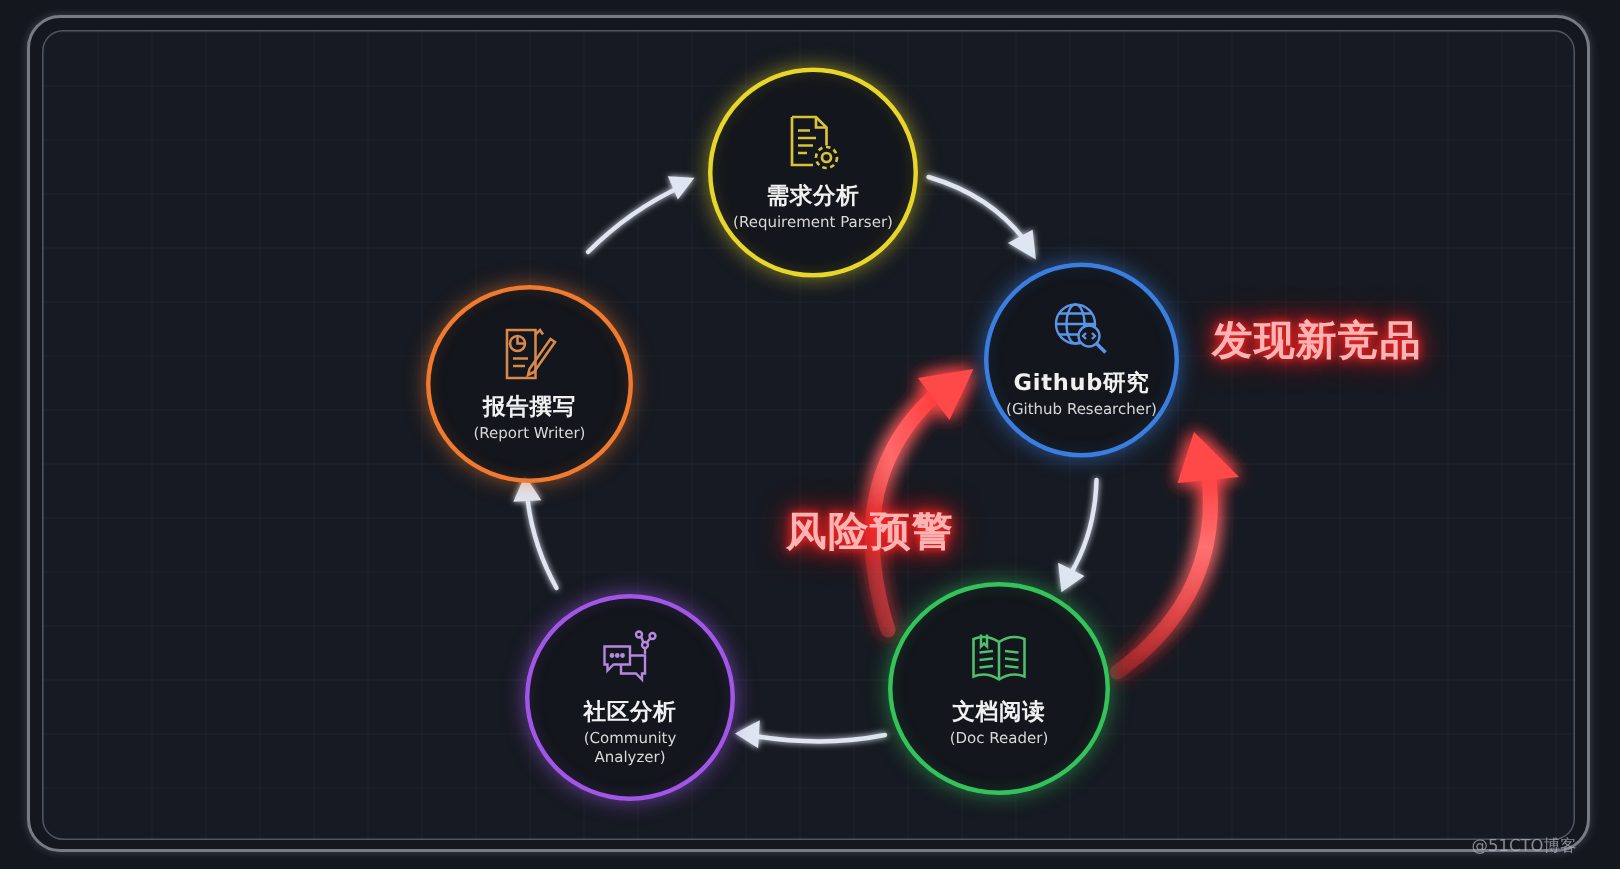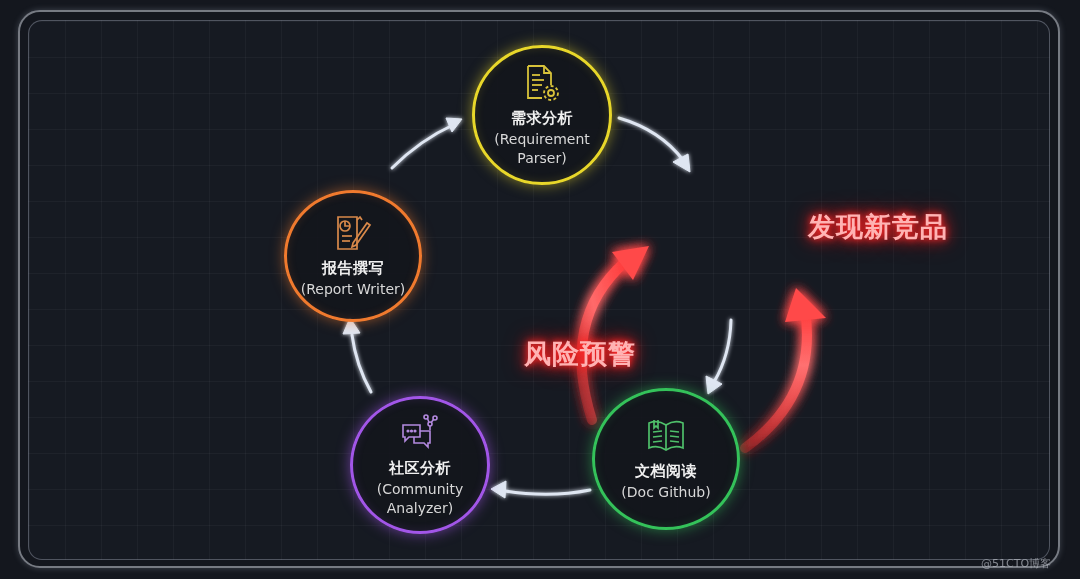--- a/index.html
+++ b/index.html
@@ -33,7 +33,7 @@
     }
     .node .icon { width: 40px; height: 40px; margin-bottom: 6px; }
     .node .cn { font-size: 15px; font-weight: bold; color: #f0f0f0; line-height: 1.2; letter-spacing: 0.5px; }
-    .node .en { font-size: 14px; color: #d8d8d8; line-height: 1.3; margin-top: 3px; max-width: 110px; }
+    .node .en { font-size: 10px; color: #d8d8d8; line-height: 1.3; margin-top: 3px; max-width: 110px; }
 
     .n-yellow { left: 472px; top: 45px; width: 140px; height: 140px;
       border: 3px solid #e8d72a; box-shadow: 0 0 14px rgba(232,215,42,0.55), inset 0 0 10px rgba(232,215,42,0.15); }

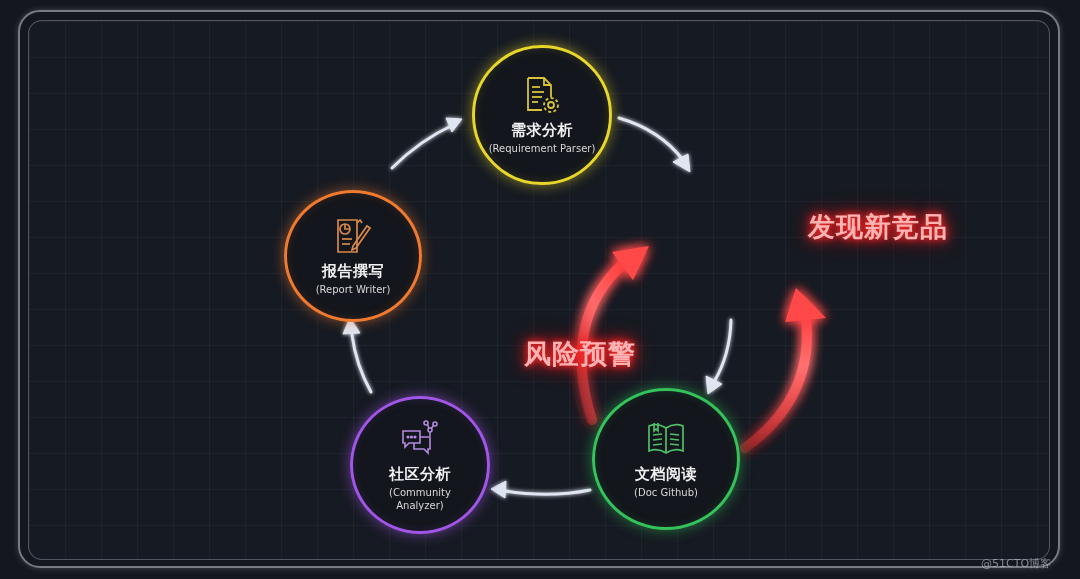--- a/index.html
+++ b/index.html
@@ -148,6 +148,22 @@
     <div class="en">(Requirement Parser)</div>
   </div>
 
+  <div class="node n-blue">
+    <svg class="icon" viewBox="0 0 40 40">
+      <g fill="none" stroke="#5a94e6" stroke-width="1.6">
+        <circle cx="16" cy="16" r="13"></circle>
+        <ellipse cx="16" cy="16" rx="6" ry="13"></ellipse>
+        <line x1="3" y1="16" x2="29" y2="16"></line>
+        <line x1="5" y1="9" x2="27" y2="9"></line>
+        <line x1="5" y1="23" x2="27" y2="23"></line>
+        <circle cx="25" cy="24" r="7" fill="#14161c"></circle>
+        <path d="M23,22 L21,24 L23,26 M27,22 L29,24 L27,26"></path>
+        <line x1="30" y1="29" x2="36" y2="35" stroke-width="2.4"></line>
+      </g>
+    </svg>
+    <div class="cn">Github研究</div>
+    <div class="en">(Github Researcher)</div>
+  </div>
 
   <div class="node n-orange">
     <svg class="icon" viewBox="0 0 40 40">

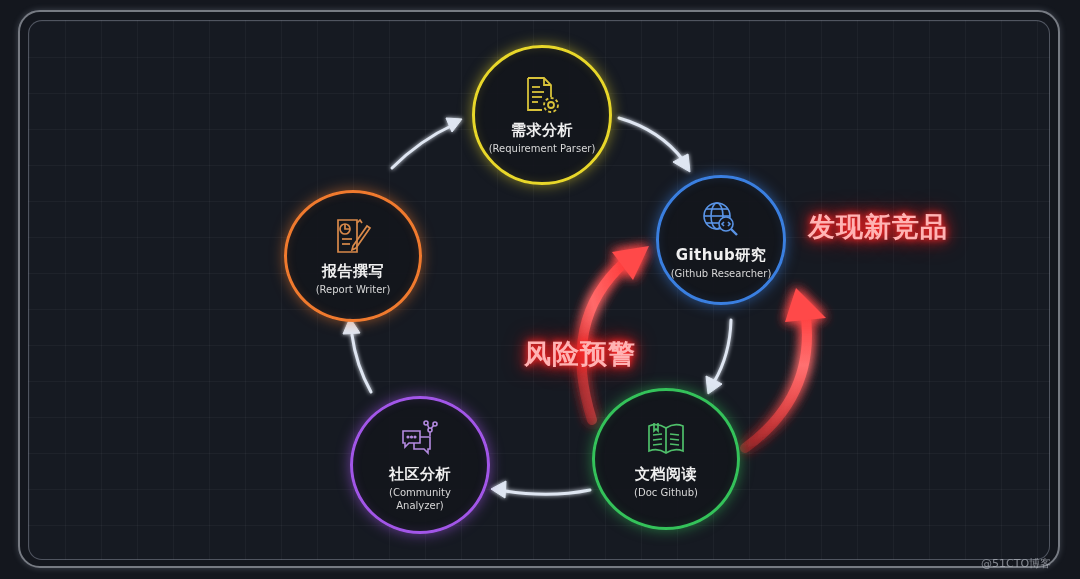--- a/index.html
+++ b/index.html
@@ -216,7 +216,7 @@
       </g>
     </svg>
     <div class="cn">文档阅读</div>
-    <div class="en">(Doc Github)</div>
+    <div class="en">(Doc Reader)</div>
   </div>
 
   <div class="callout callout-new">发现新竞品</div>

